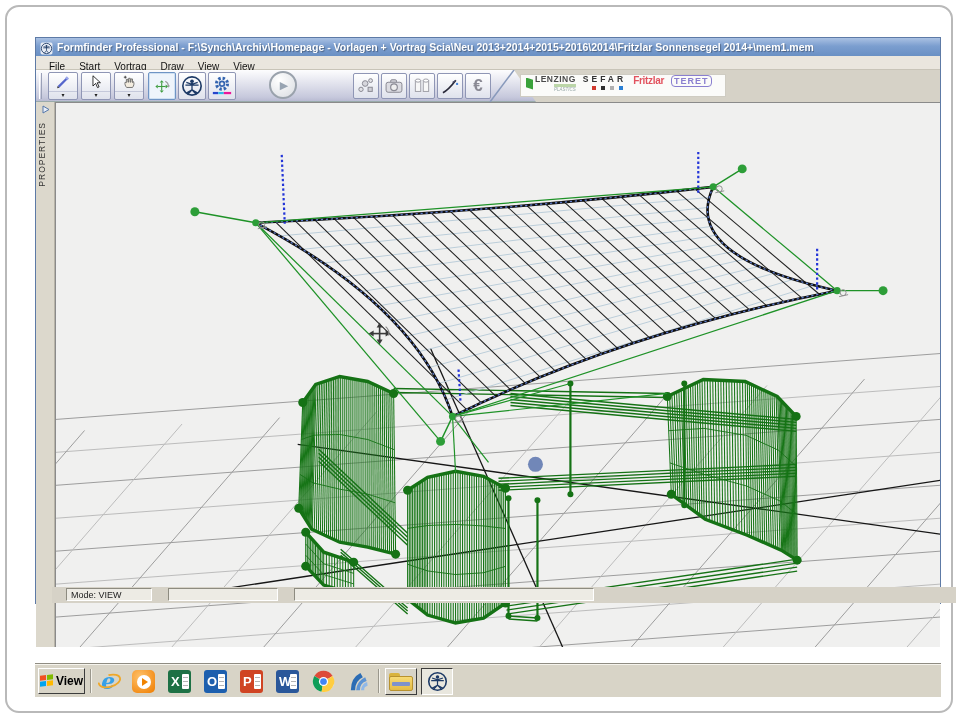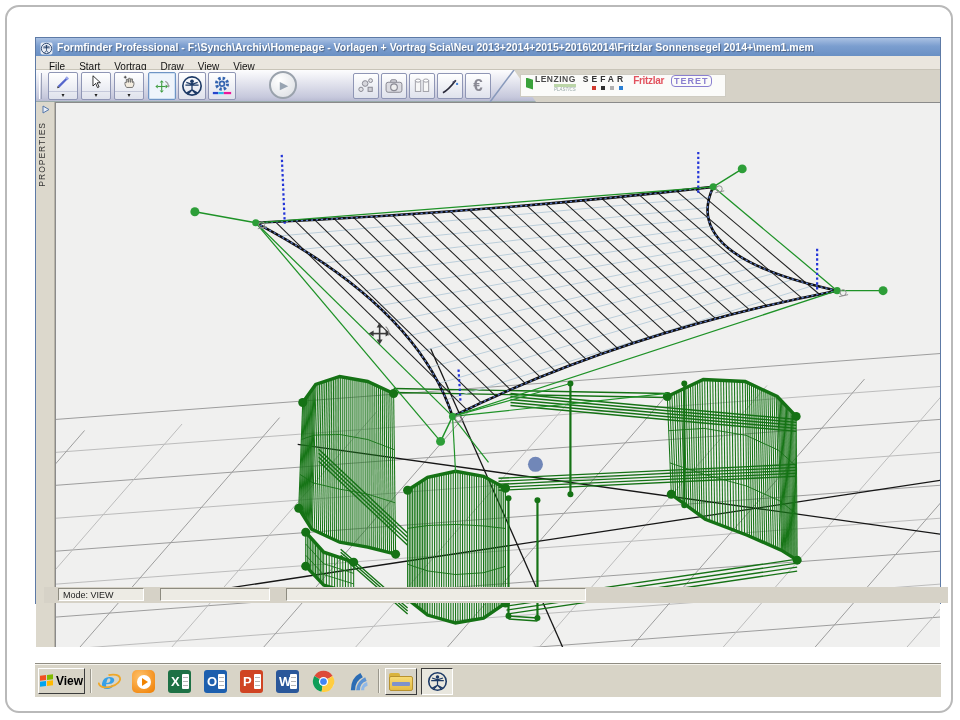--- a/index.html
+++ b/index.html
@@ -45,7 +45,7 @@
   .canvas { position:absolute; left:19px; top:64px; width:885px; height:545px; background:#f0f0ef; border-top:1px solid #8a8a8a; border-left:1px solid #8a8a8a; }
   .canvas svg { display:block; width:100%; height:100%; }
 
-  .statusbar { position:absolute; left:8px; bottom:0; width:100%; height:16px; background:#d6d2c7; display:flex; gap:16px; padding:1px 14px; }
+  .statusbar { position:absolute; left:16px; bottom:0; width:100%; height:16px; background:#d6d2c7; display:flex; gap:16px; padding:1px 14px; }
   .spanel { height:13px; background:#edebe4; border:1px solid; border-color:#8d8b80 #ffffff #ffffff #8d8b80; font-size:9px; color:#222; padding:1px 4px; white-space:nowrap; overflow:hidden; }
   .sp1{width:86px} .sp2{width:110px} .sp3{width:300px} .sp4{flex:1}
 

